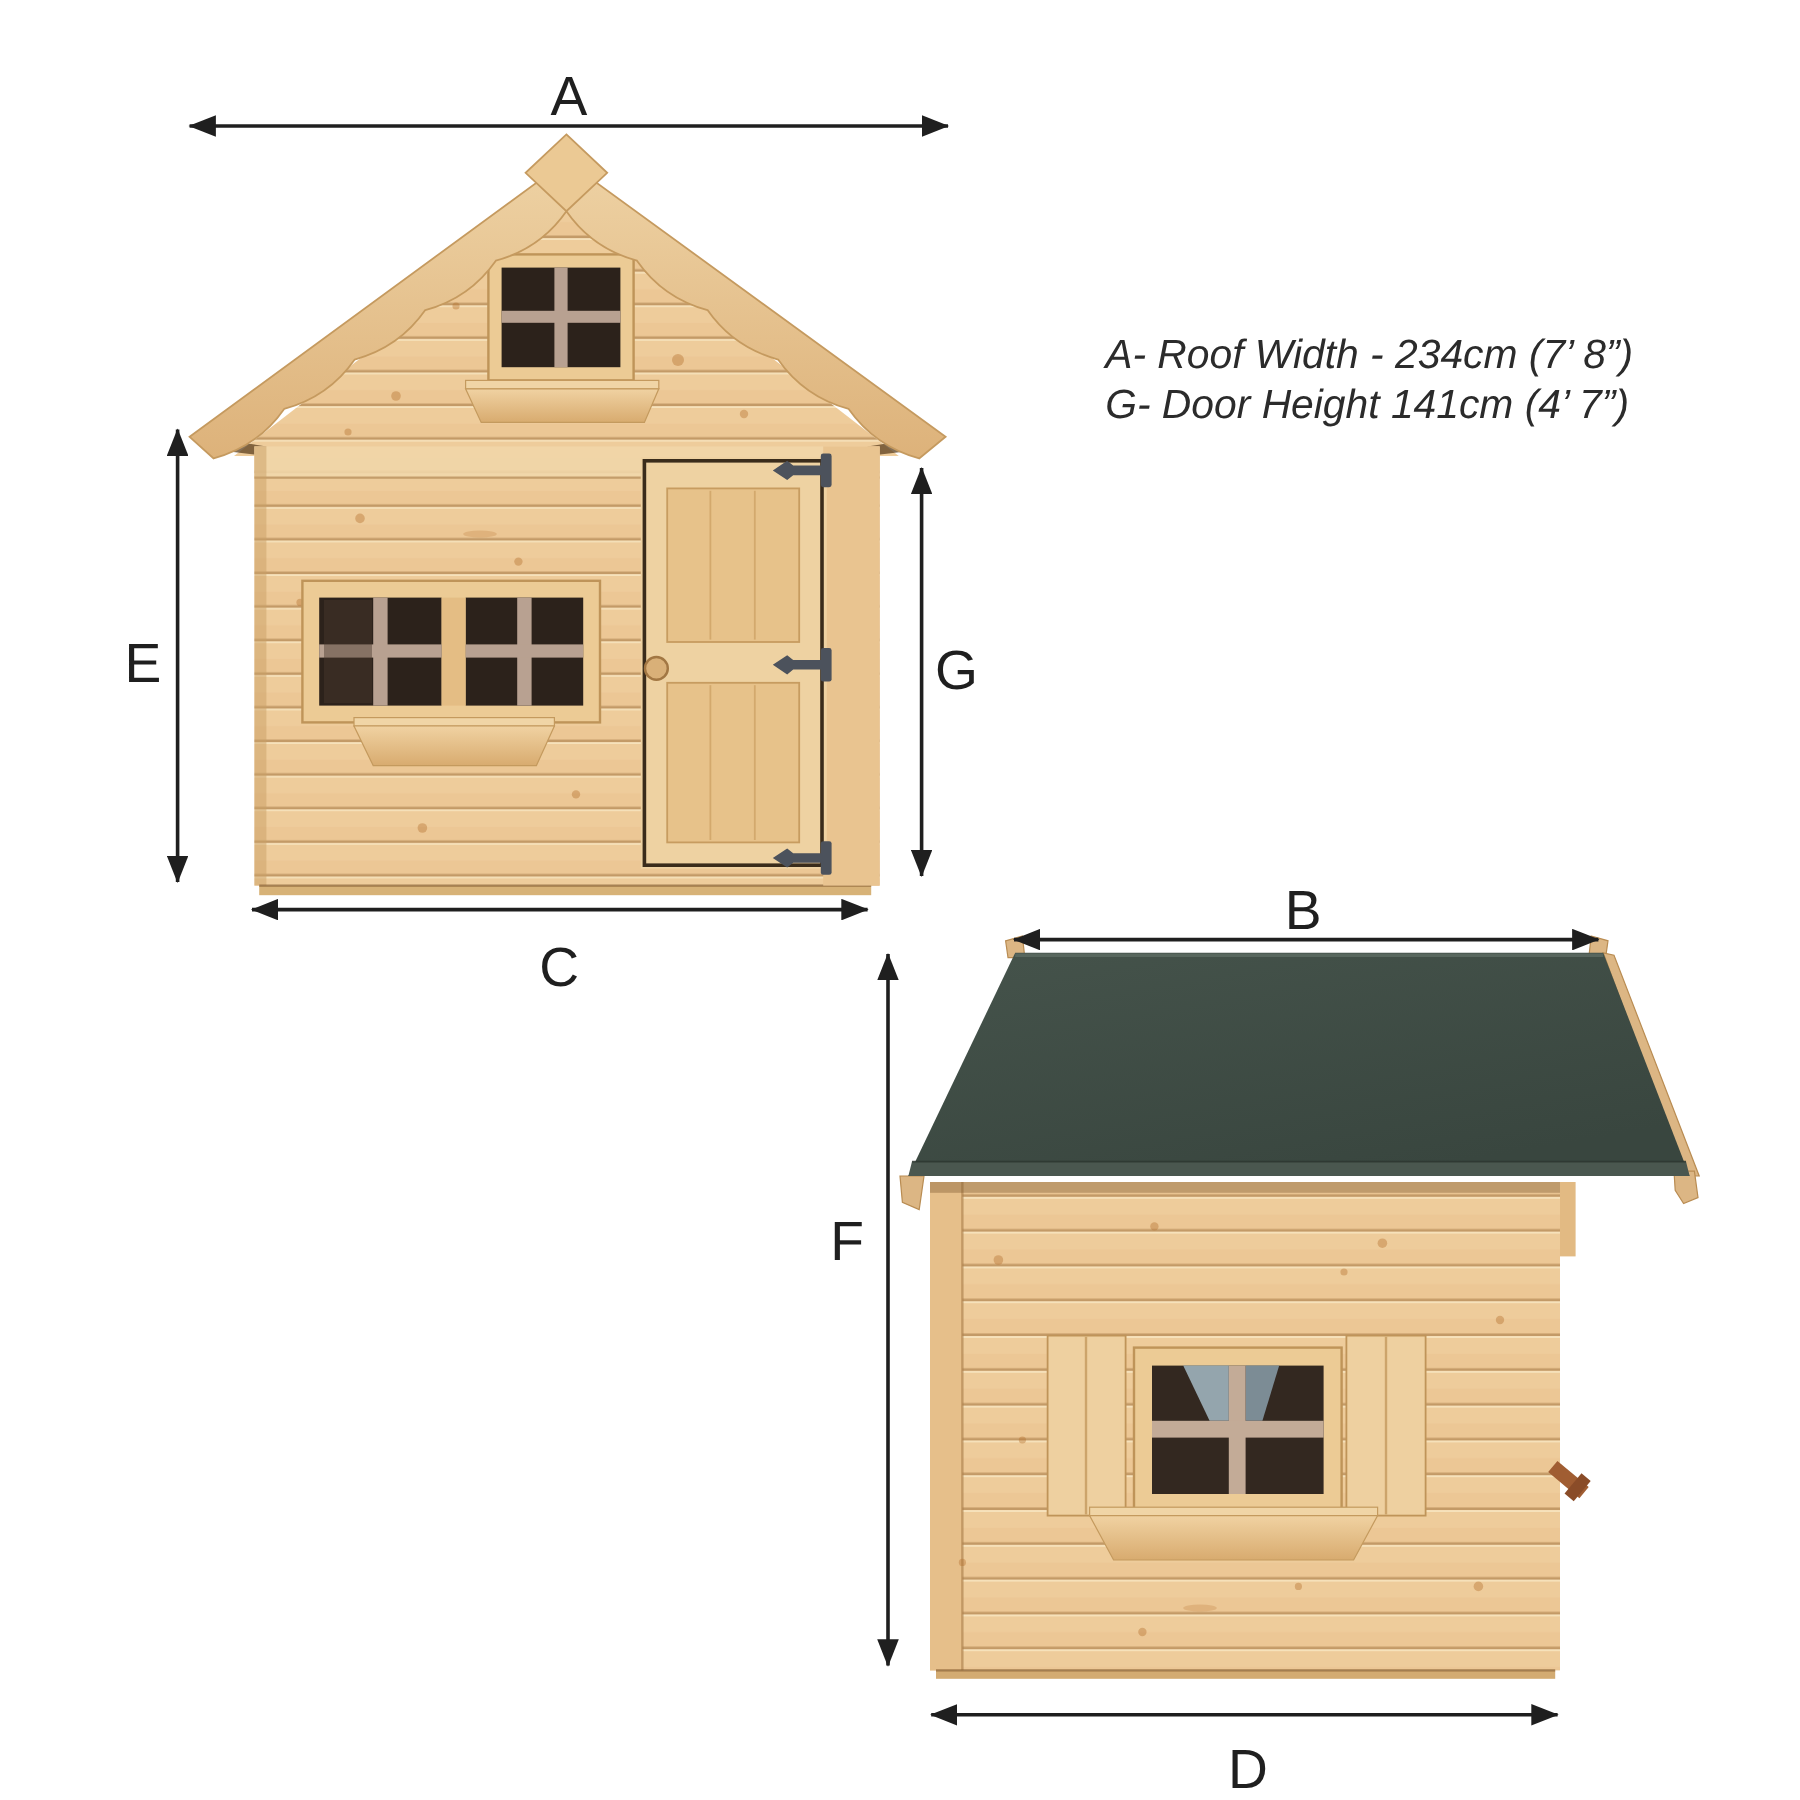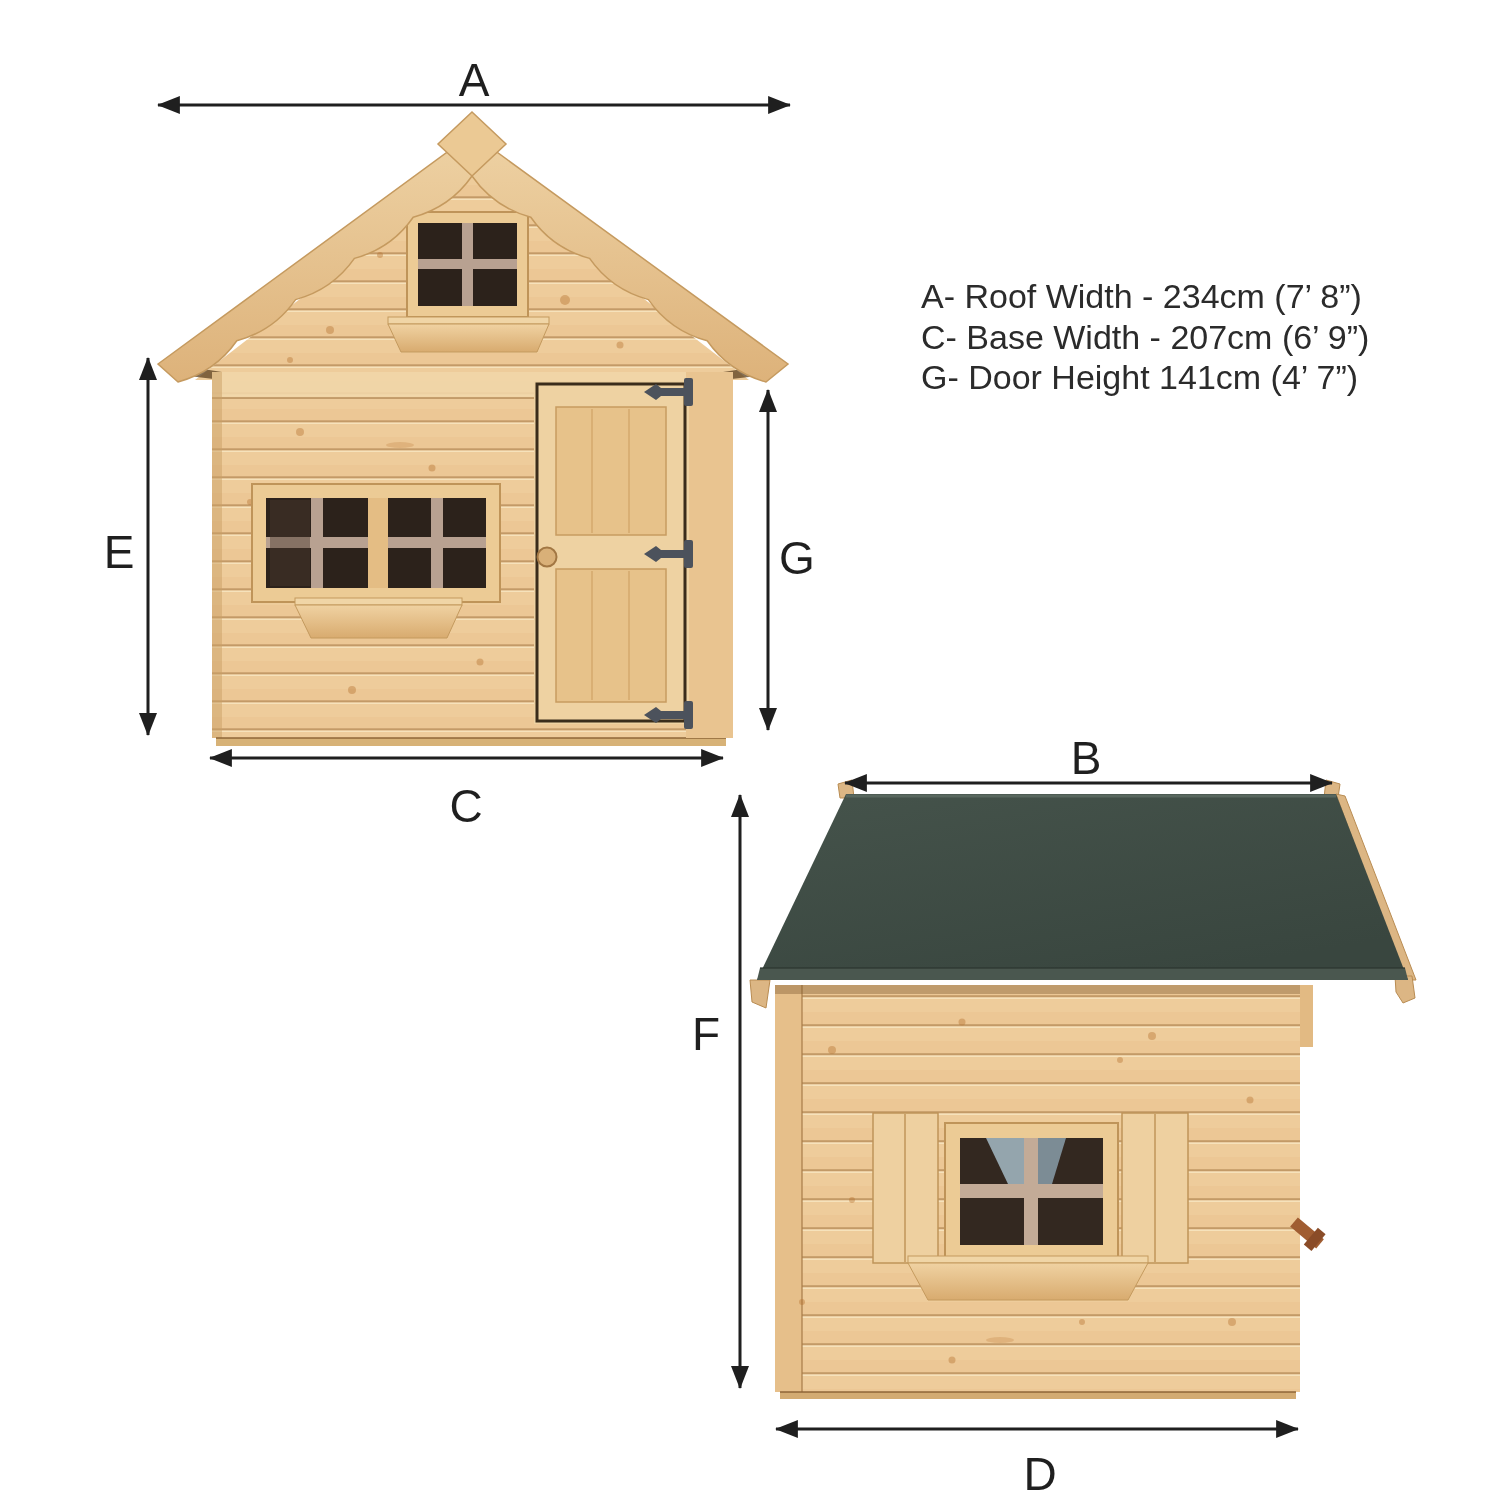--- a/index.html
+++ b/index.html
@@ -14,7 +14,7 @@
     position:absolute;left:921px;top:276px;
     font-size:34px;line-height:40.6px;color:#2b2b2b;white-space:nowrap;
   }
-  .legend div{height:40.6px;}
+  .legend div{height:40.6px;font-style:italic;}
 </style>
 </head>
 <body>

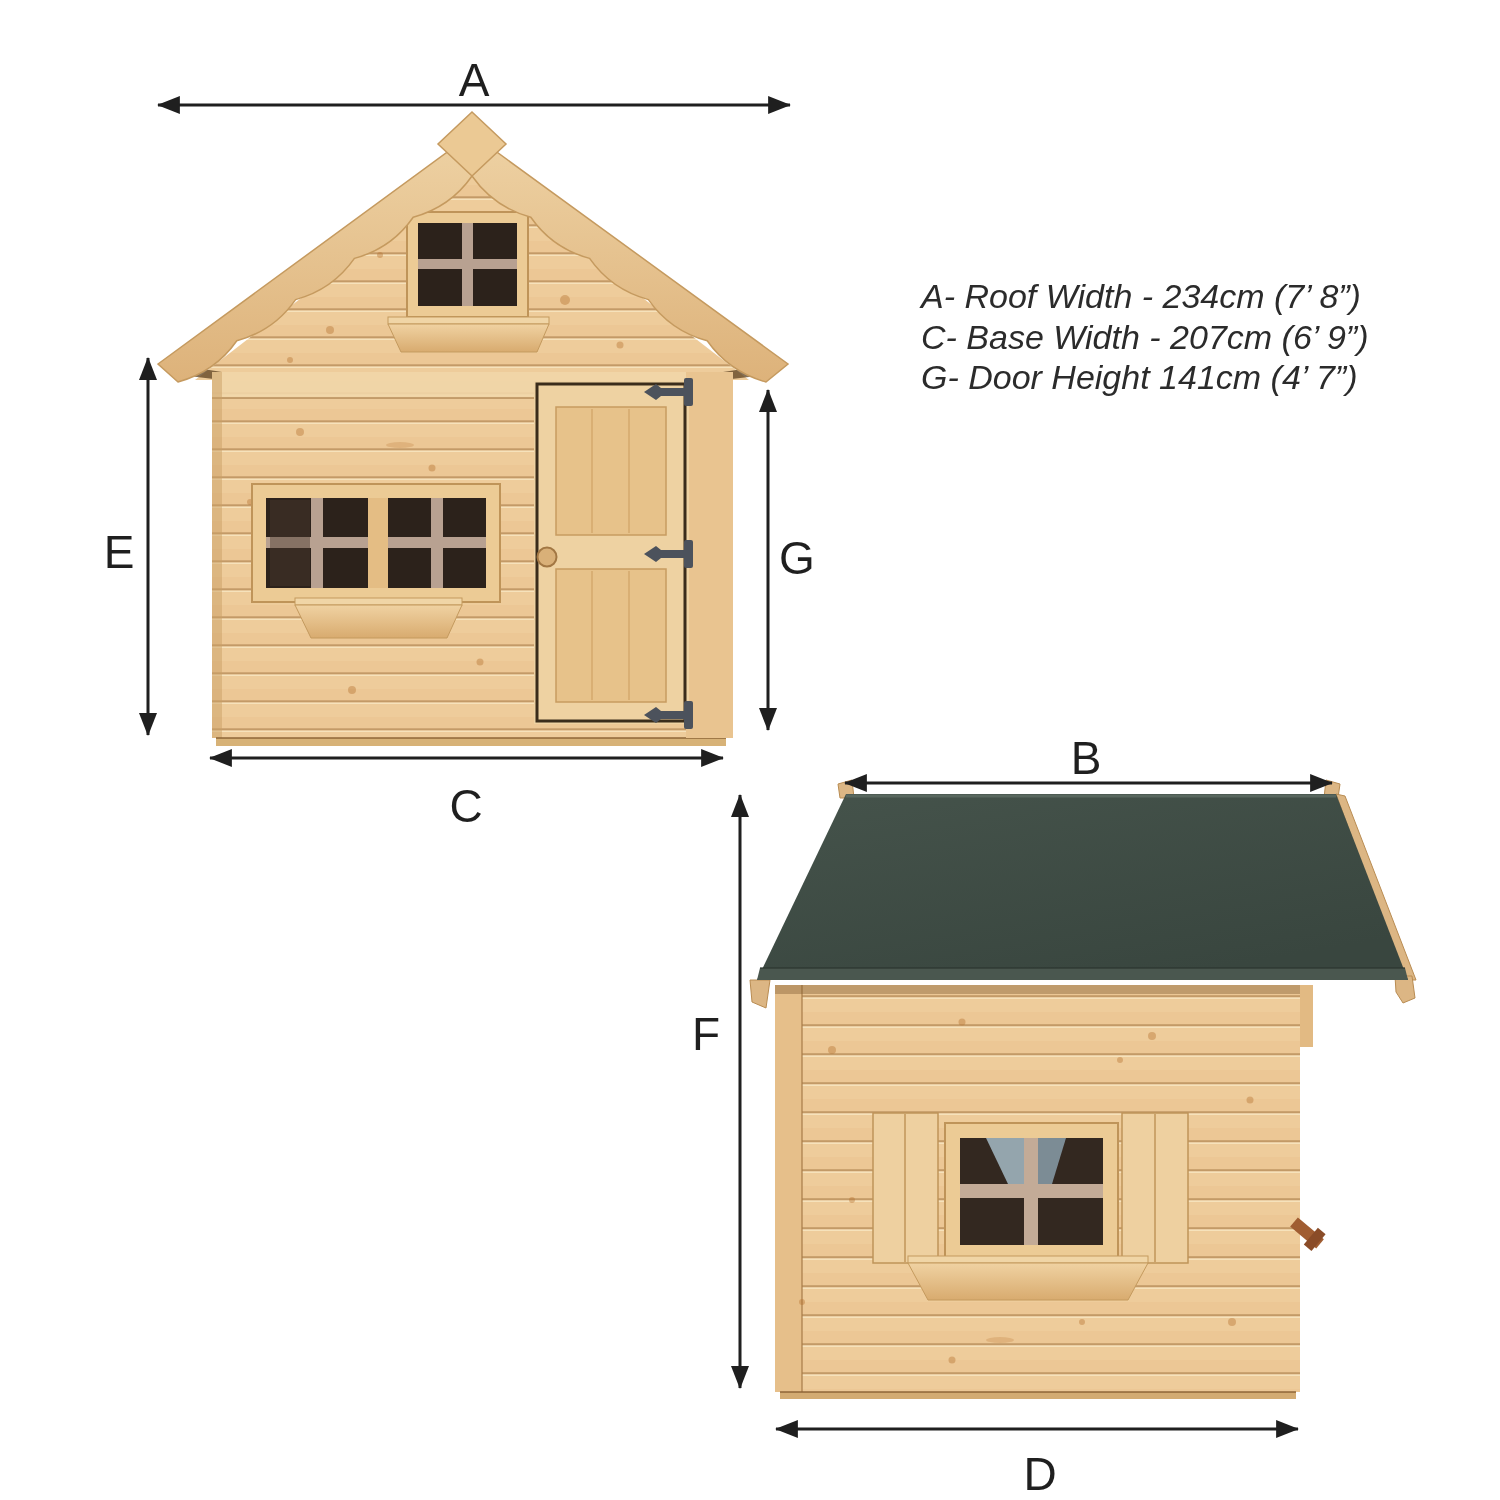--- a/index.html
+++ b/index.html
@@ -266,7 +266,6 @@
 
 <div class="legend">
   <div>A- Roof Width - 234cm (7’ 8”)</div>
-  <div>C- Base Width - 207cm (6’ 9”)</div>
   <div>G- Door Height 141cm (4’ 7”)</div>
 </div>
 

